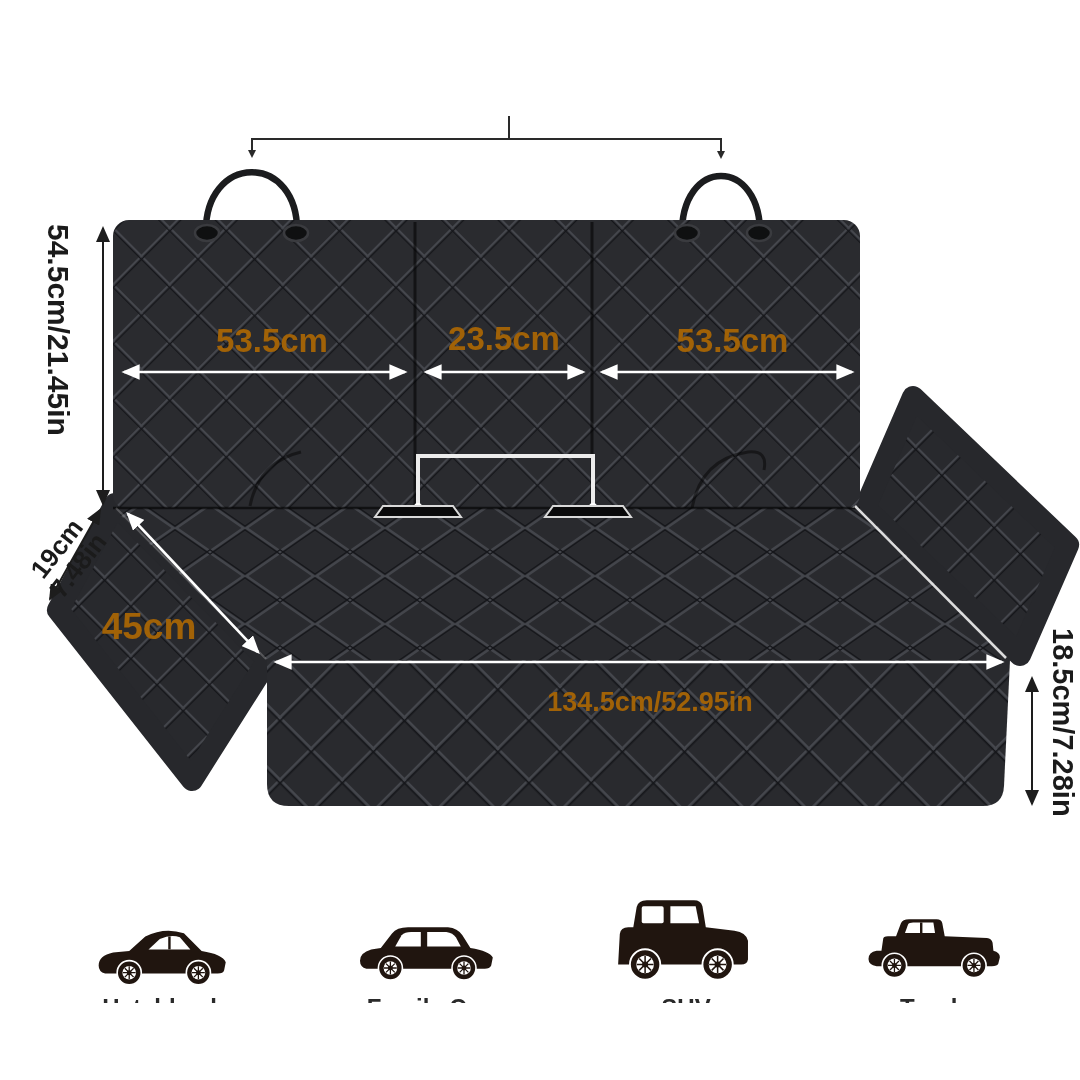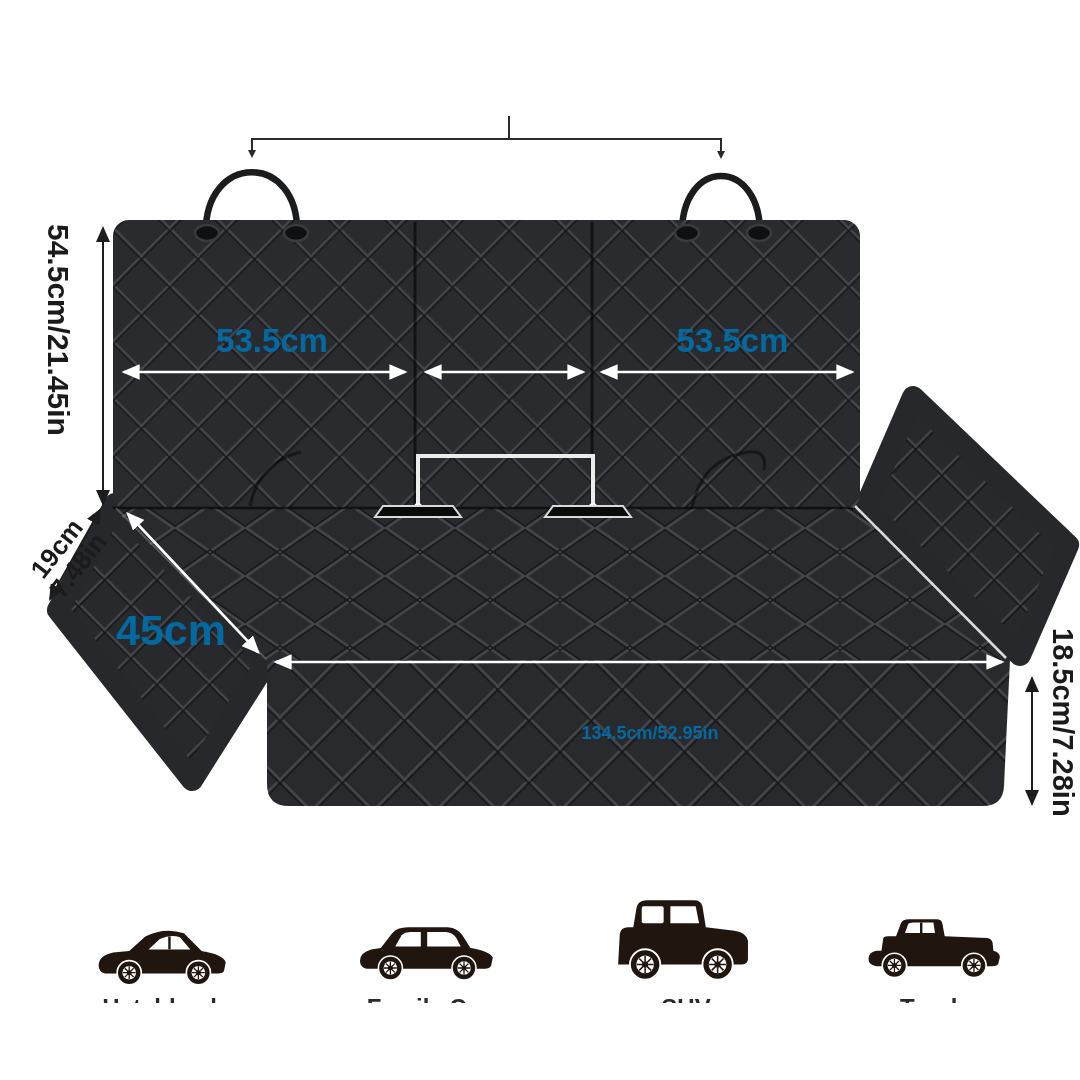--- a/index.html
+++ b/index.html
@@ -8,7 +8,7 @@
     font-family:"Liberation Sans", sans-serif;
   }
   #cover-svg{position:absolute;left:0;top:0;z-index:1;}
-  .lbl{position:absolute;z-index:3;font-weight:700;color:#0369a1;text-align:center;line-height:1.05;}
+  .lbl{position:absolute;z-index:3;font-weight:700;color:#a16207;text-align:center;line-height:1.05;}
   .lbl.dark{color:#1b1b1b;}
   .rot90{transform:rotate(90deg);transform-origin:left top;white-space:nowrap;text-align:left;}
   .rotdiag{transform:rotate(-52deg);white-space:nowrap;}

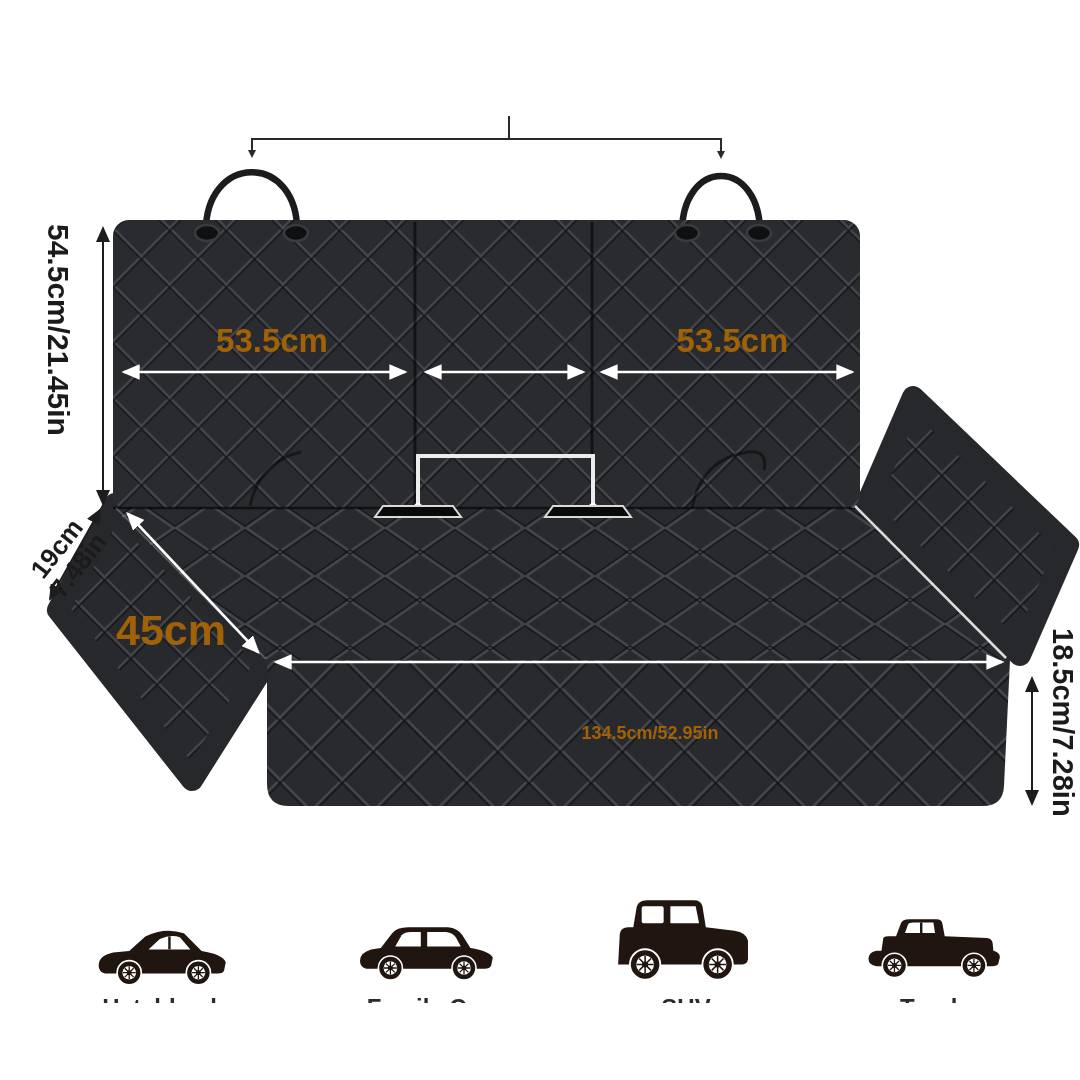--- a/index.html
+++ b/index.html
@@ -110,6 +110,7 @@
   </svg>
 
   <div class="lbl" style="left:187px;top:324px;width:170px;font-size:33px;">53.5cm</div>
+  <div class="lbl" style="left:418px;top:322px;width:172px;font-size:33px;">23.5cm</div>
   <div class="lbl" style="left:645px;top:324px;width:175px;font-size:33px;">53.5cm</div>
 
   <div class="lbl dark rot90" style="left:74px;top:224px;font-size:30px;">54.5cm/21.45in</div>

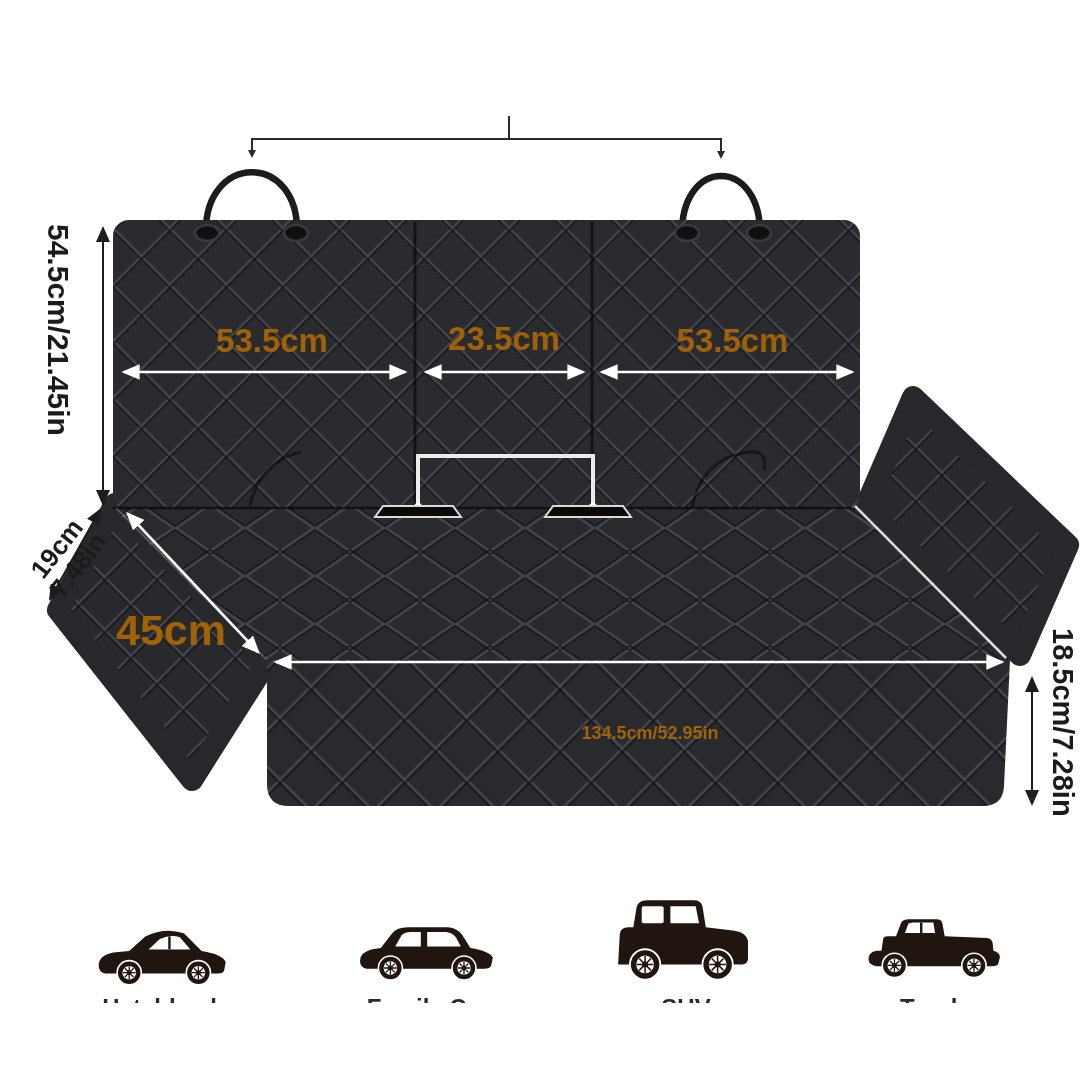--- a/index.html
+++ b/index.html
@@ -120,7 +120,7 @@
     <div>7.48in</div>
   </div>
 
-  <div class="lbl" style="left:106px;top:608px;width:130px;font-size:43px;">45cm</div>
+  <div class="lbl" style="left:84px;top:608px;width:130px;font-size:37px;">45cm</div>
 
   <div class="lbl" style="left:455px;top:688px;width:390px;font-size:18px;margin-top:36px;">134.5cm/52.95in</div>
 

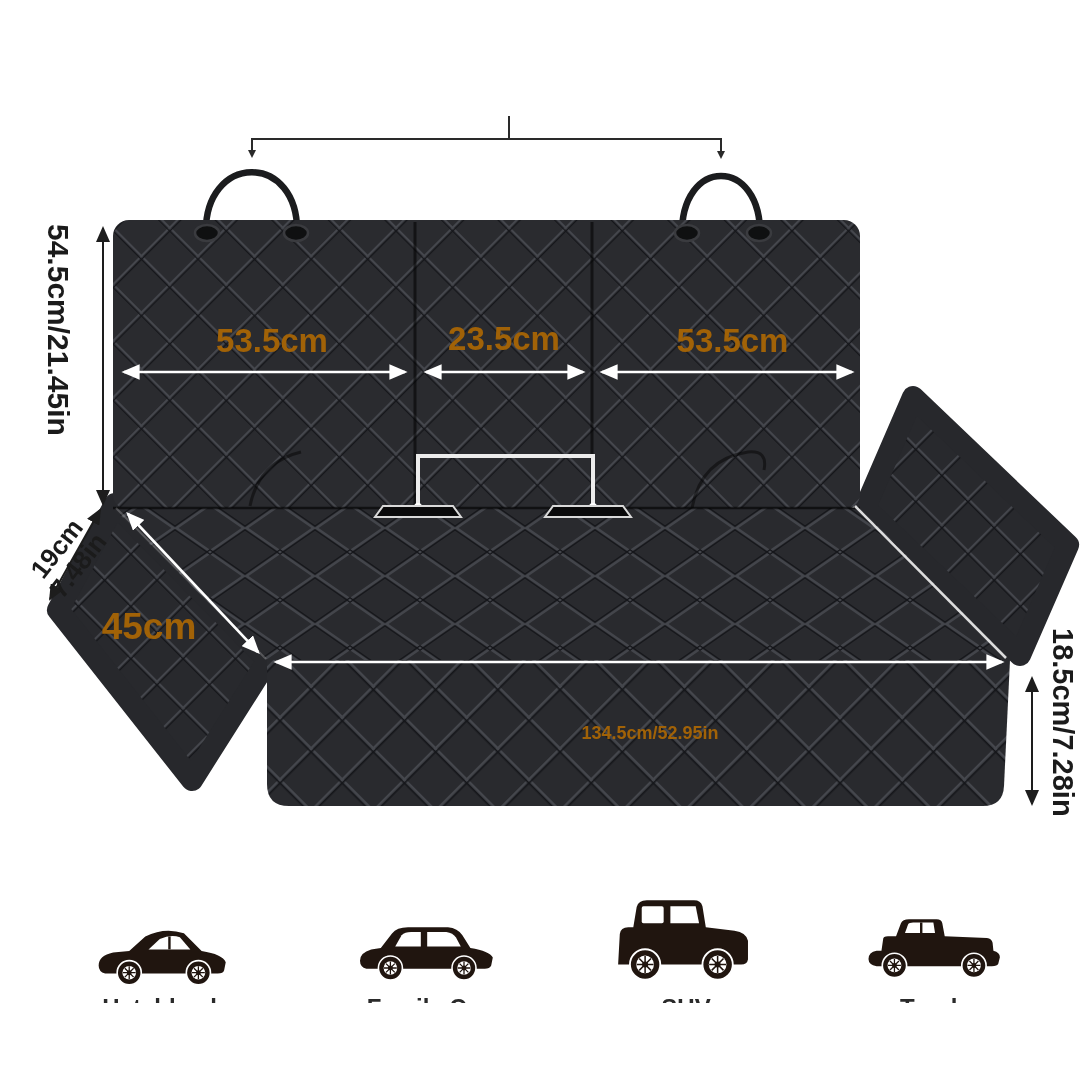--- a/index.html
+++ b/index.html
@@ -122,7 +122,7 @@
 
   <div class="lbl" style="left:84px;top:608px;width:130px;font-size:37px;">45cm</div>
 
-  <div class="lbl" style="left:455px;top:688px;width:390px;font-size:18px;margin-top:36px;">134.5cm/52.95in</div>
+  <div class="lbl" style="left:455px;top:688px;width:390px;font-size:27px;">134.5cm/52.95in</div>
 
   <div class="lbl dark rot90" style="left:1078px;top:628px;font-size:29px;">18.5cm/7.28in</div>
 

